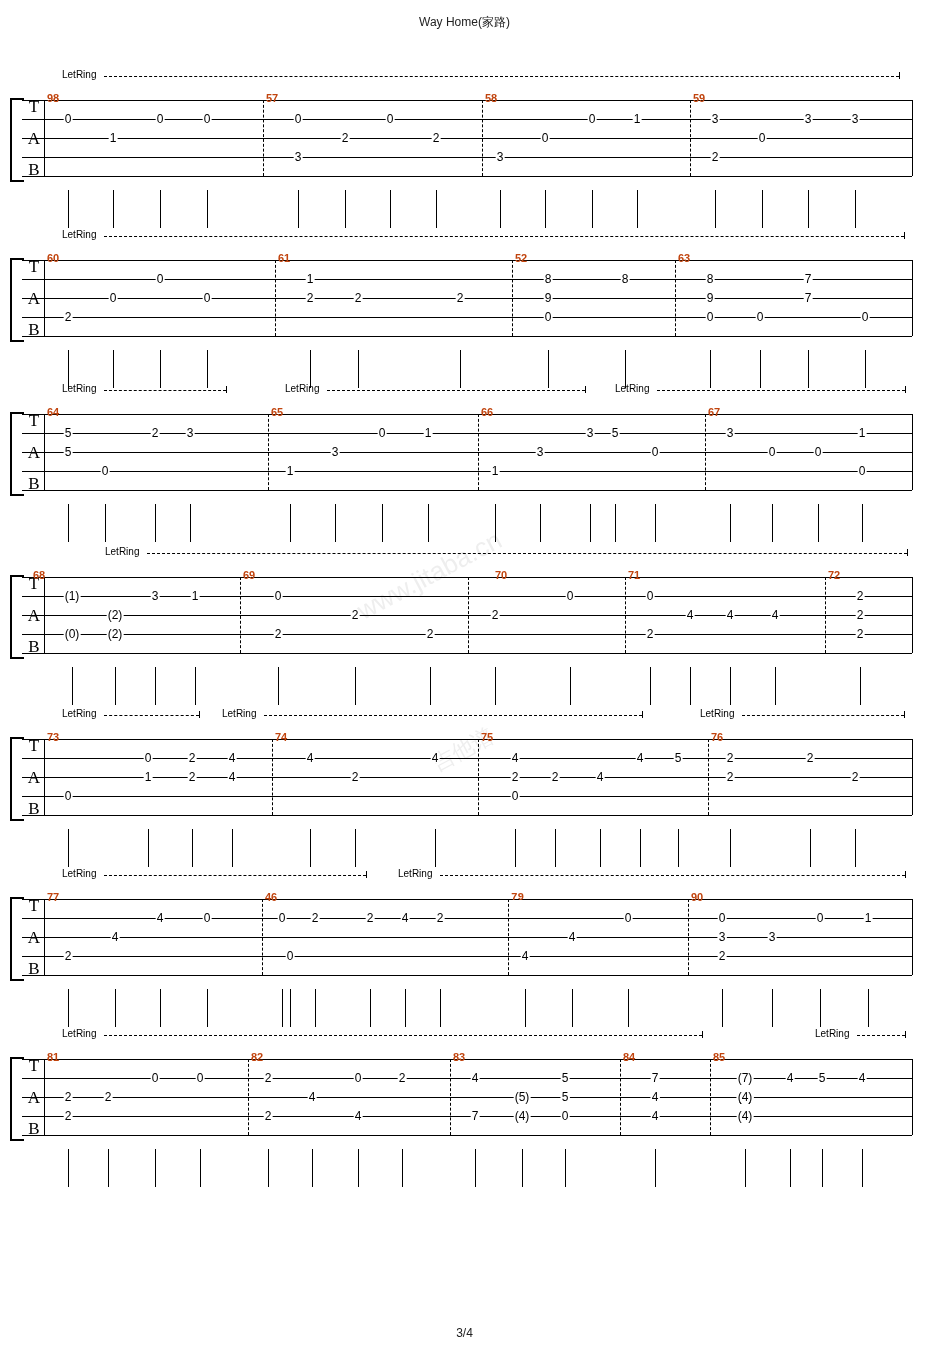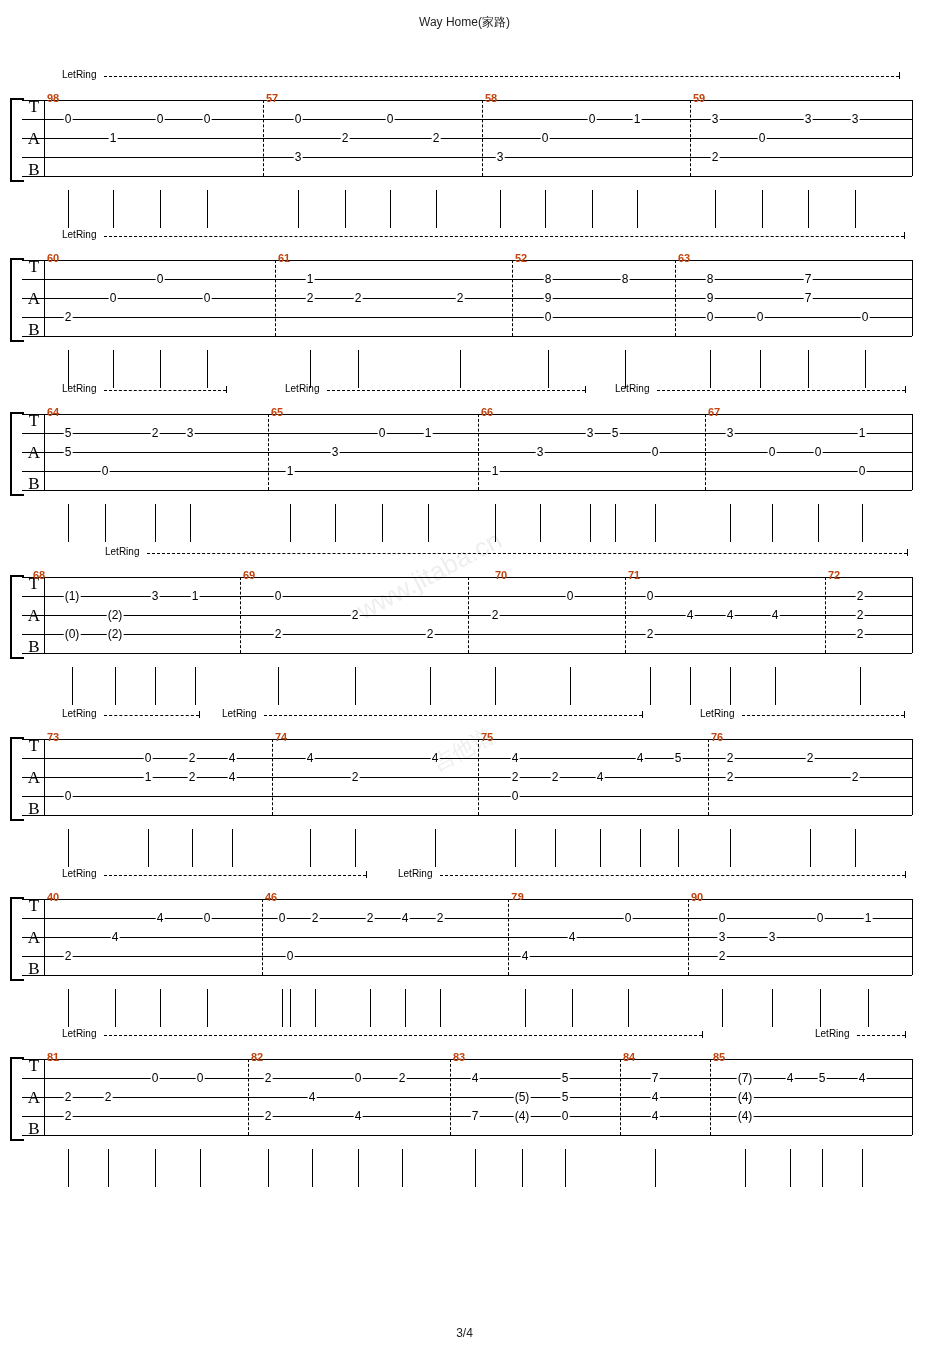--- a/index.html
+++ b/index.html
@@ -392,7 +392,7 @@
         <span>B</span>
       </div>
       <div class="barline" style="left: 44px;"></div>
-      <div class="measnum" style="left: 47px; top: 14px;">40</div>
+      <div class="measnum" style="left: 47px; top: 14px;">77</div>
       <div class="stem" style="left: 68px; top: 112px; height: 38px;"></div>
       <div class="stem" style="left: 115px; top: 112px; height: 38px;"></div>
       <div class="stem" style="left: 160px; top: 112px; height: 38px;"></div>

